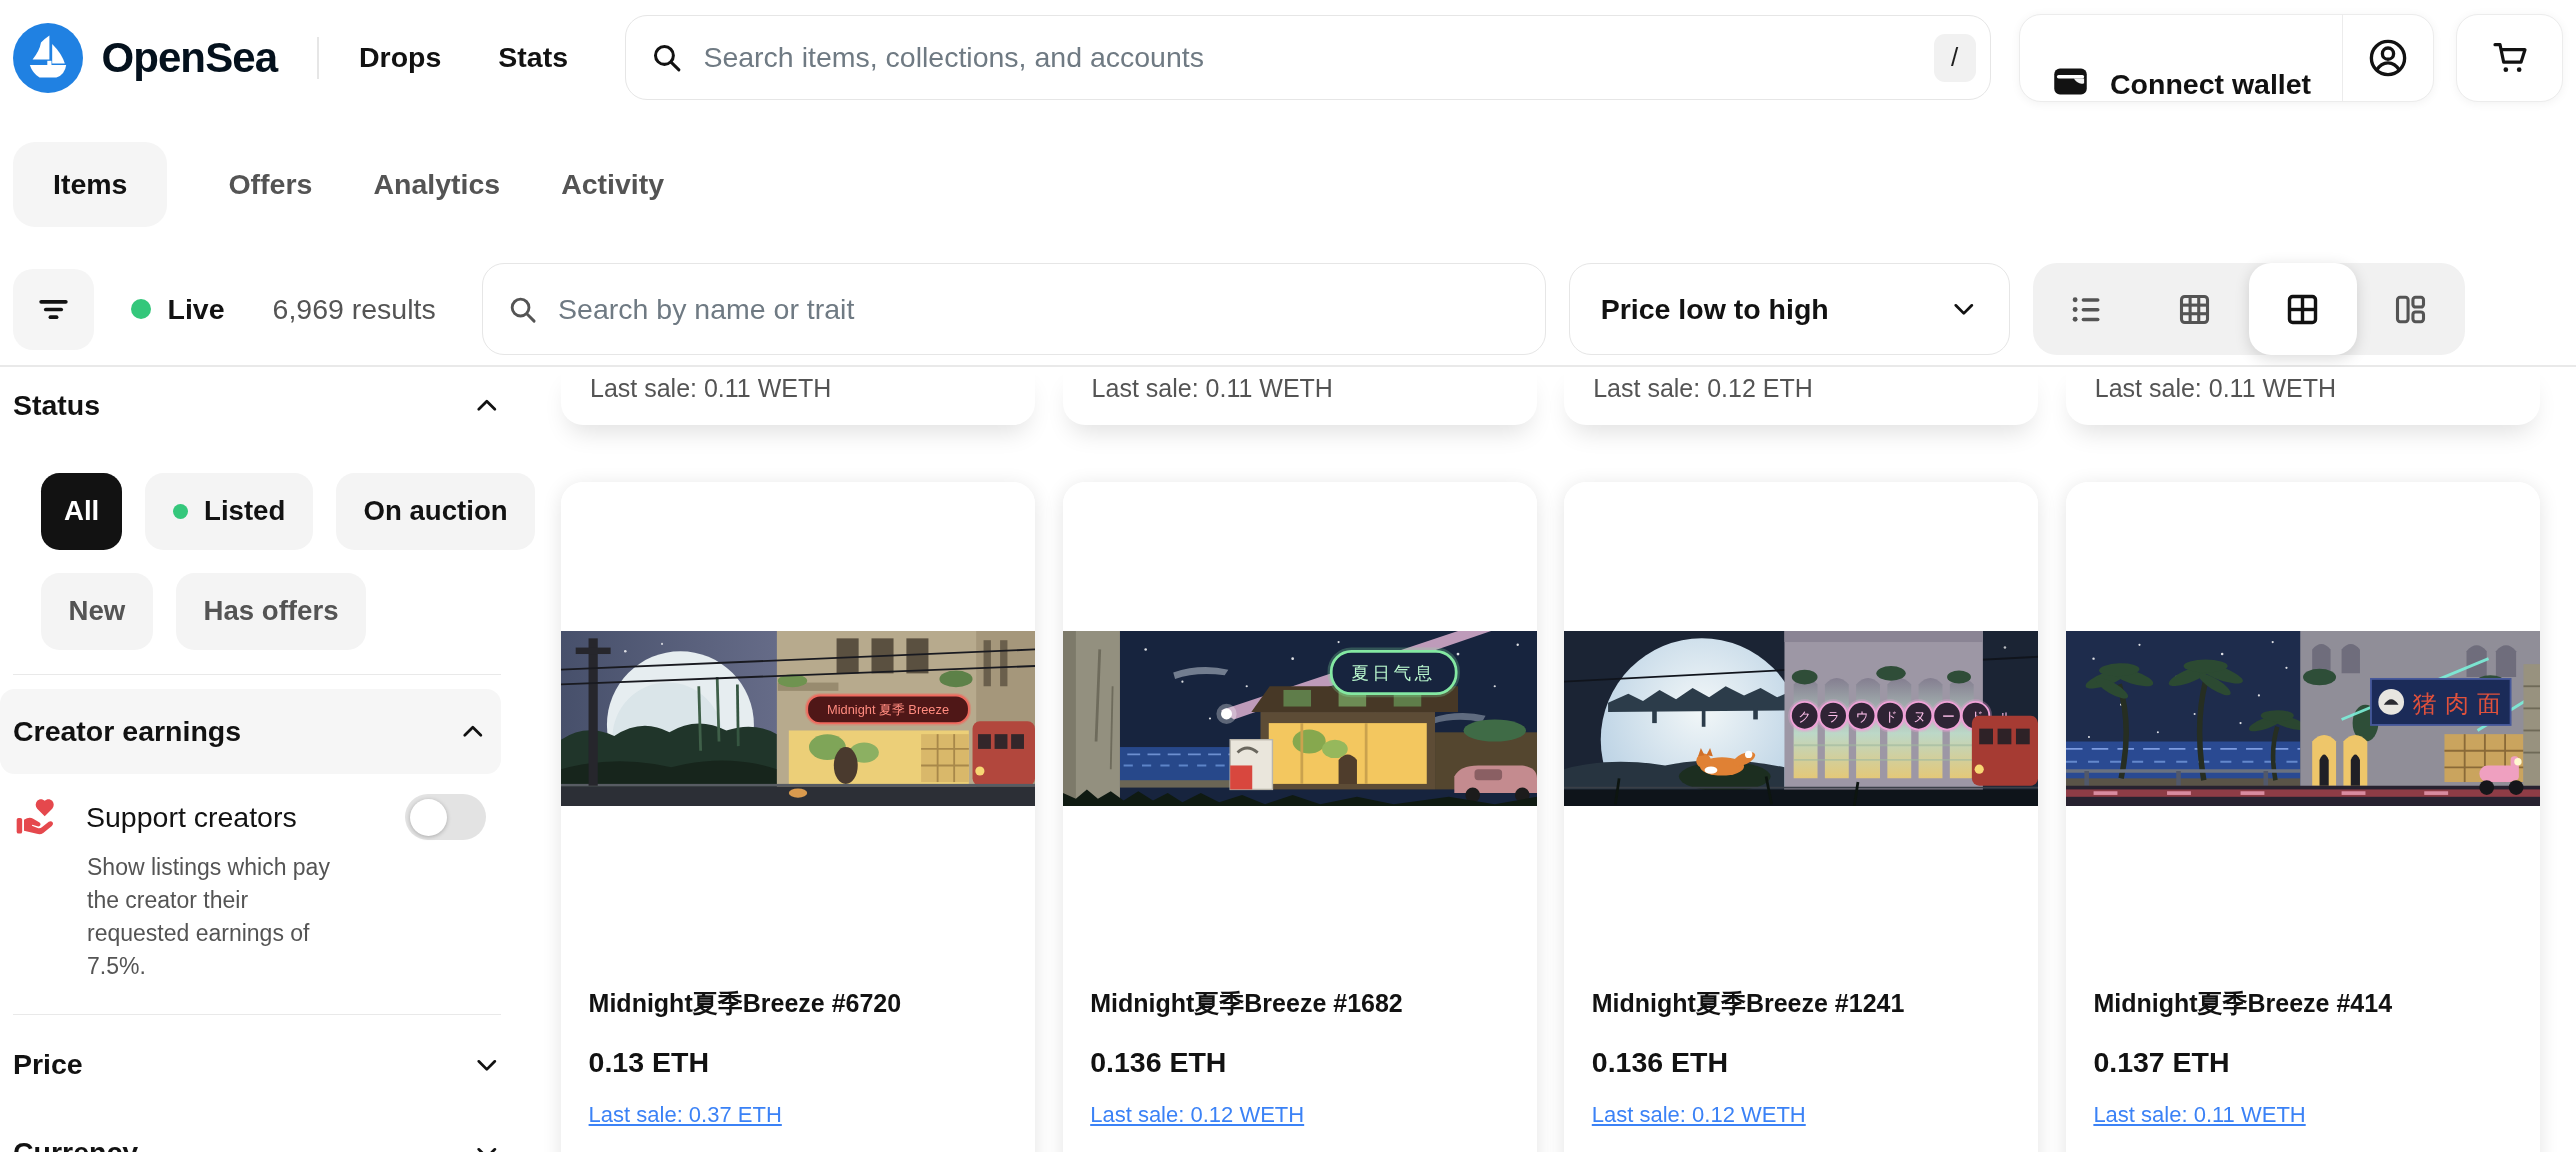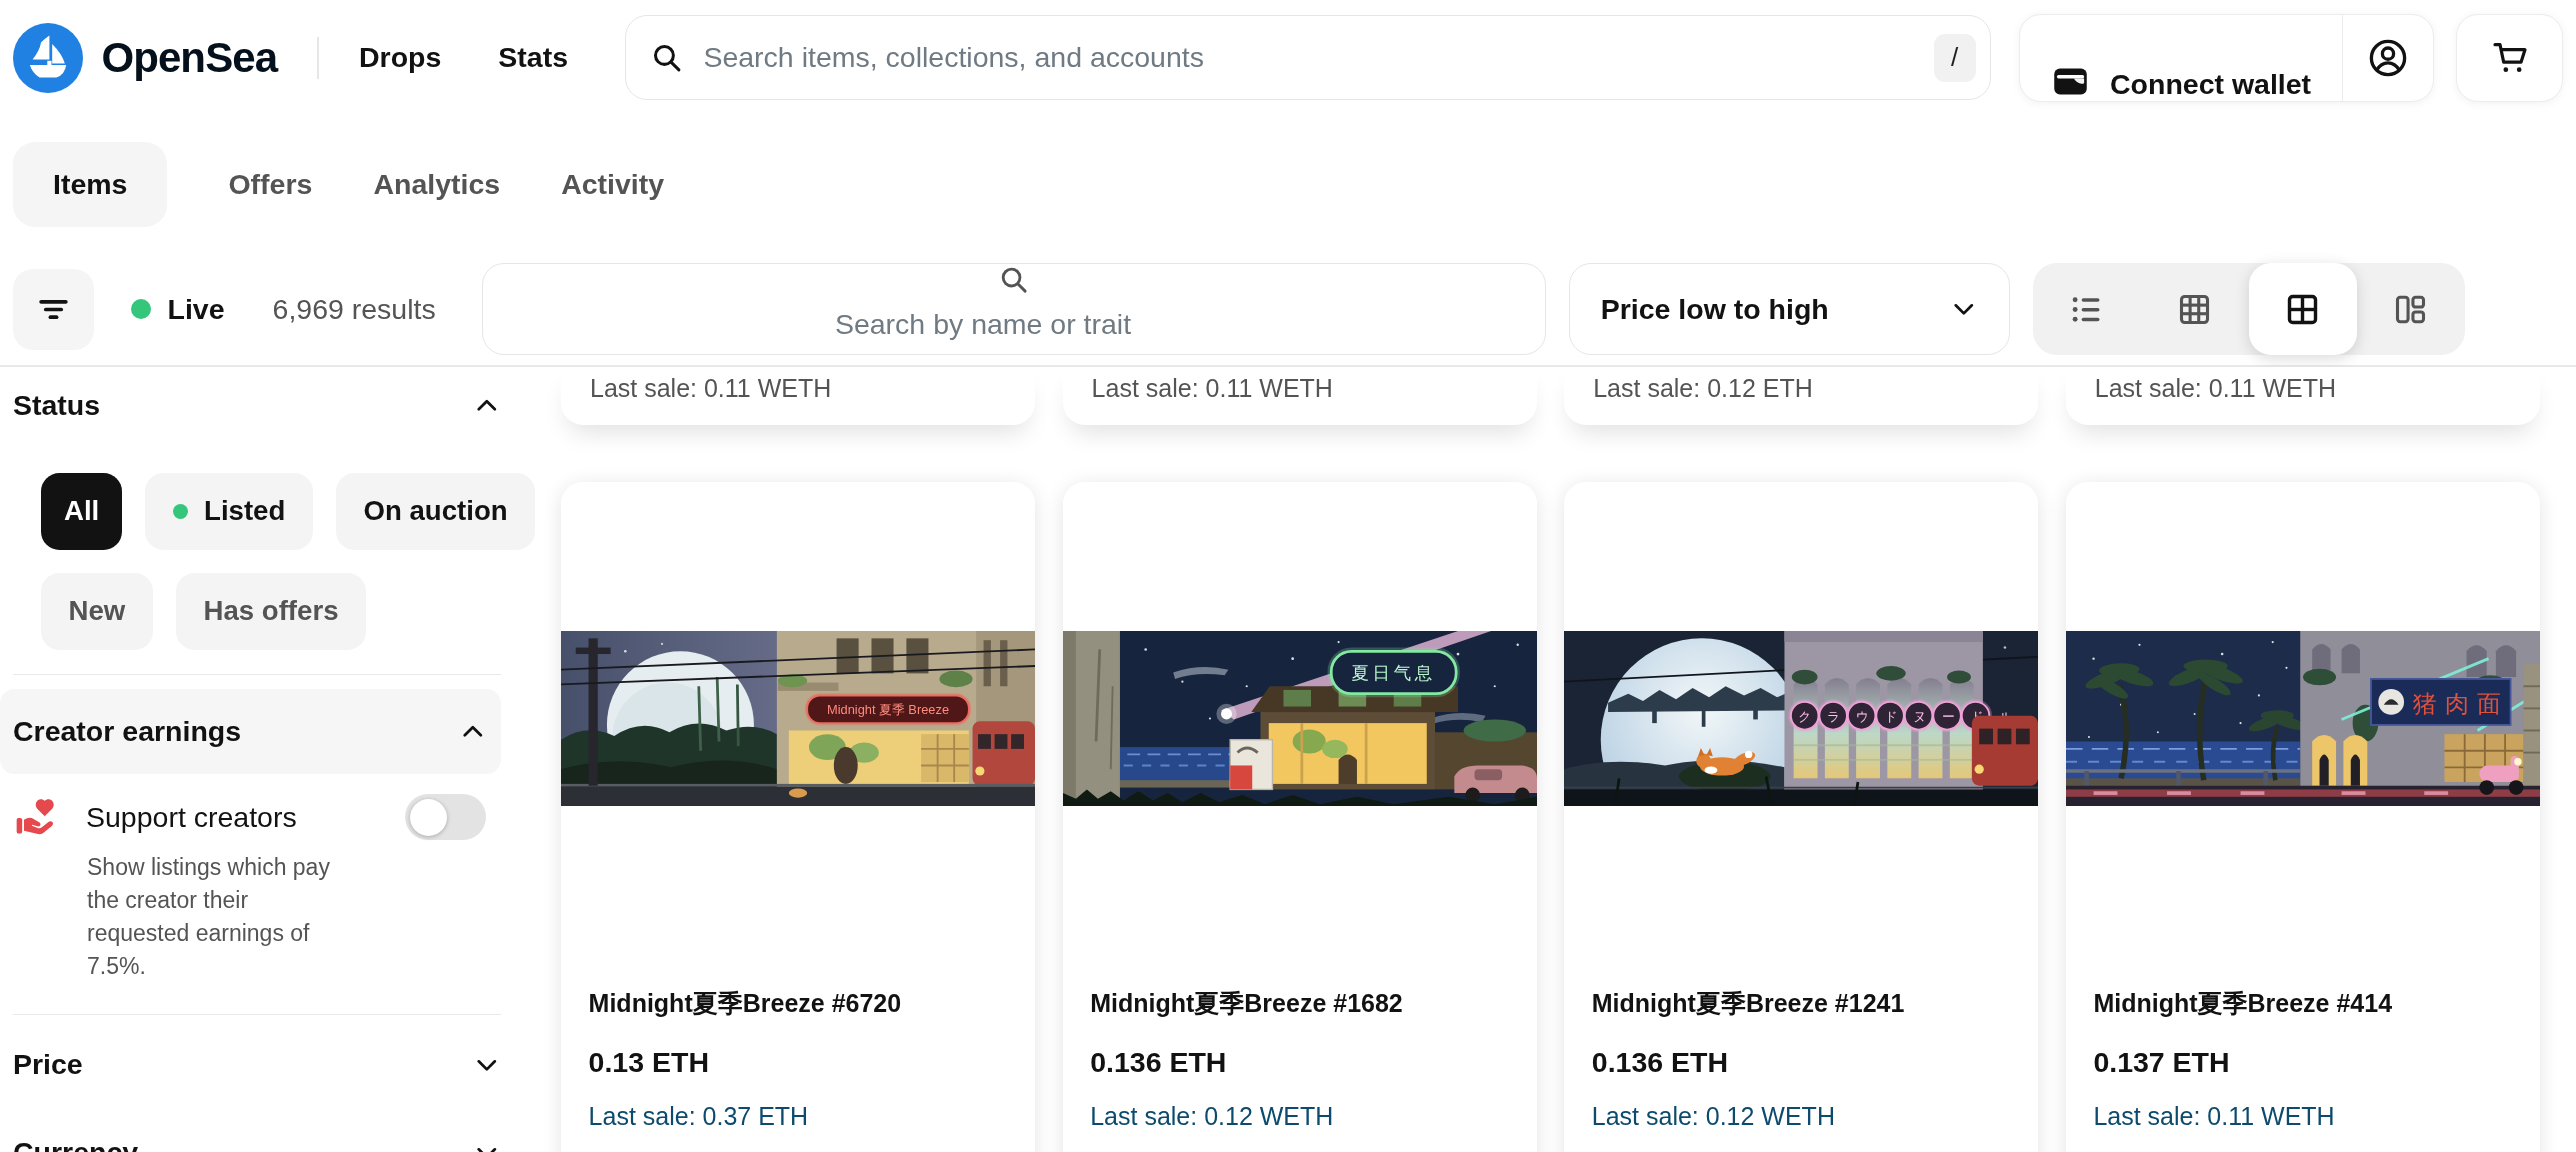--- a/index.html
+++ b/index.html
@@ -35,7 +35,7 @@
   .live-dot { width:20px; height:20px; border-radius:50%; background:#34c77b; margin-left:37px; flex:none; }
   .live-label { font-size:28.5px; font-weight:800; margin-left:16.5px; white-space:nowrap; }
   .results { font-size:28.5px; color:#545454; margin-left:48px; white-space:nowrap; }
-  .trait-search { width:1064px; height:92px; border:1.8px solid #e6e6e6; border-radius:22px; margin-left:46px; display:flex; align-items:center; padding:0 24px; background:#fff;flex-direction:column; }
+  .trait-search { width:1064px; height:92px; border:1.8px solid #e6e6e6; border-radius:22px; margin-left:46px; display:flex; align-items:center; padding:0 24px; background:#fff; }
   .trait-search input { border:none; outline:none; flex:1; font-size:28.5px; font-family:inherit; color:#121212; margin-left:18.4px; background:transparent; }
   .trait-search input::placeholder { color:#6f7a83; }
   .sort-btn { width:441px; height:92px; border:1.8px solid #e6e6e6; border-radius:22px; margin-left:23px; display:flex; align-items:center; justify-content:space-between; padding:0 31px; font-size:28.5px; font-weight:700; background:#fff; cursor:pointer; flex:none; }

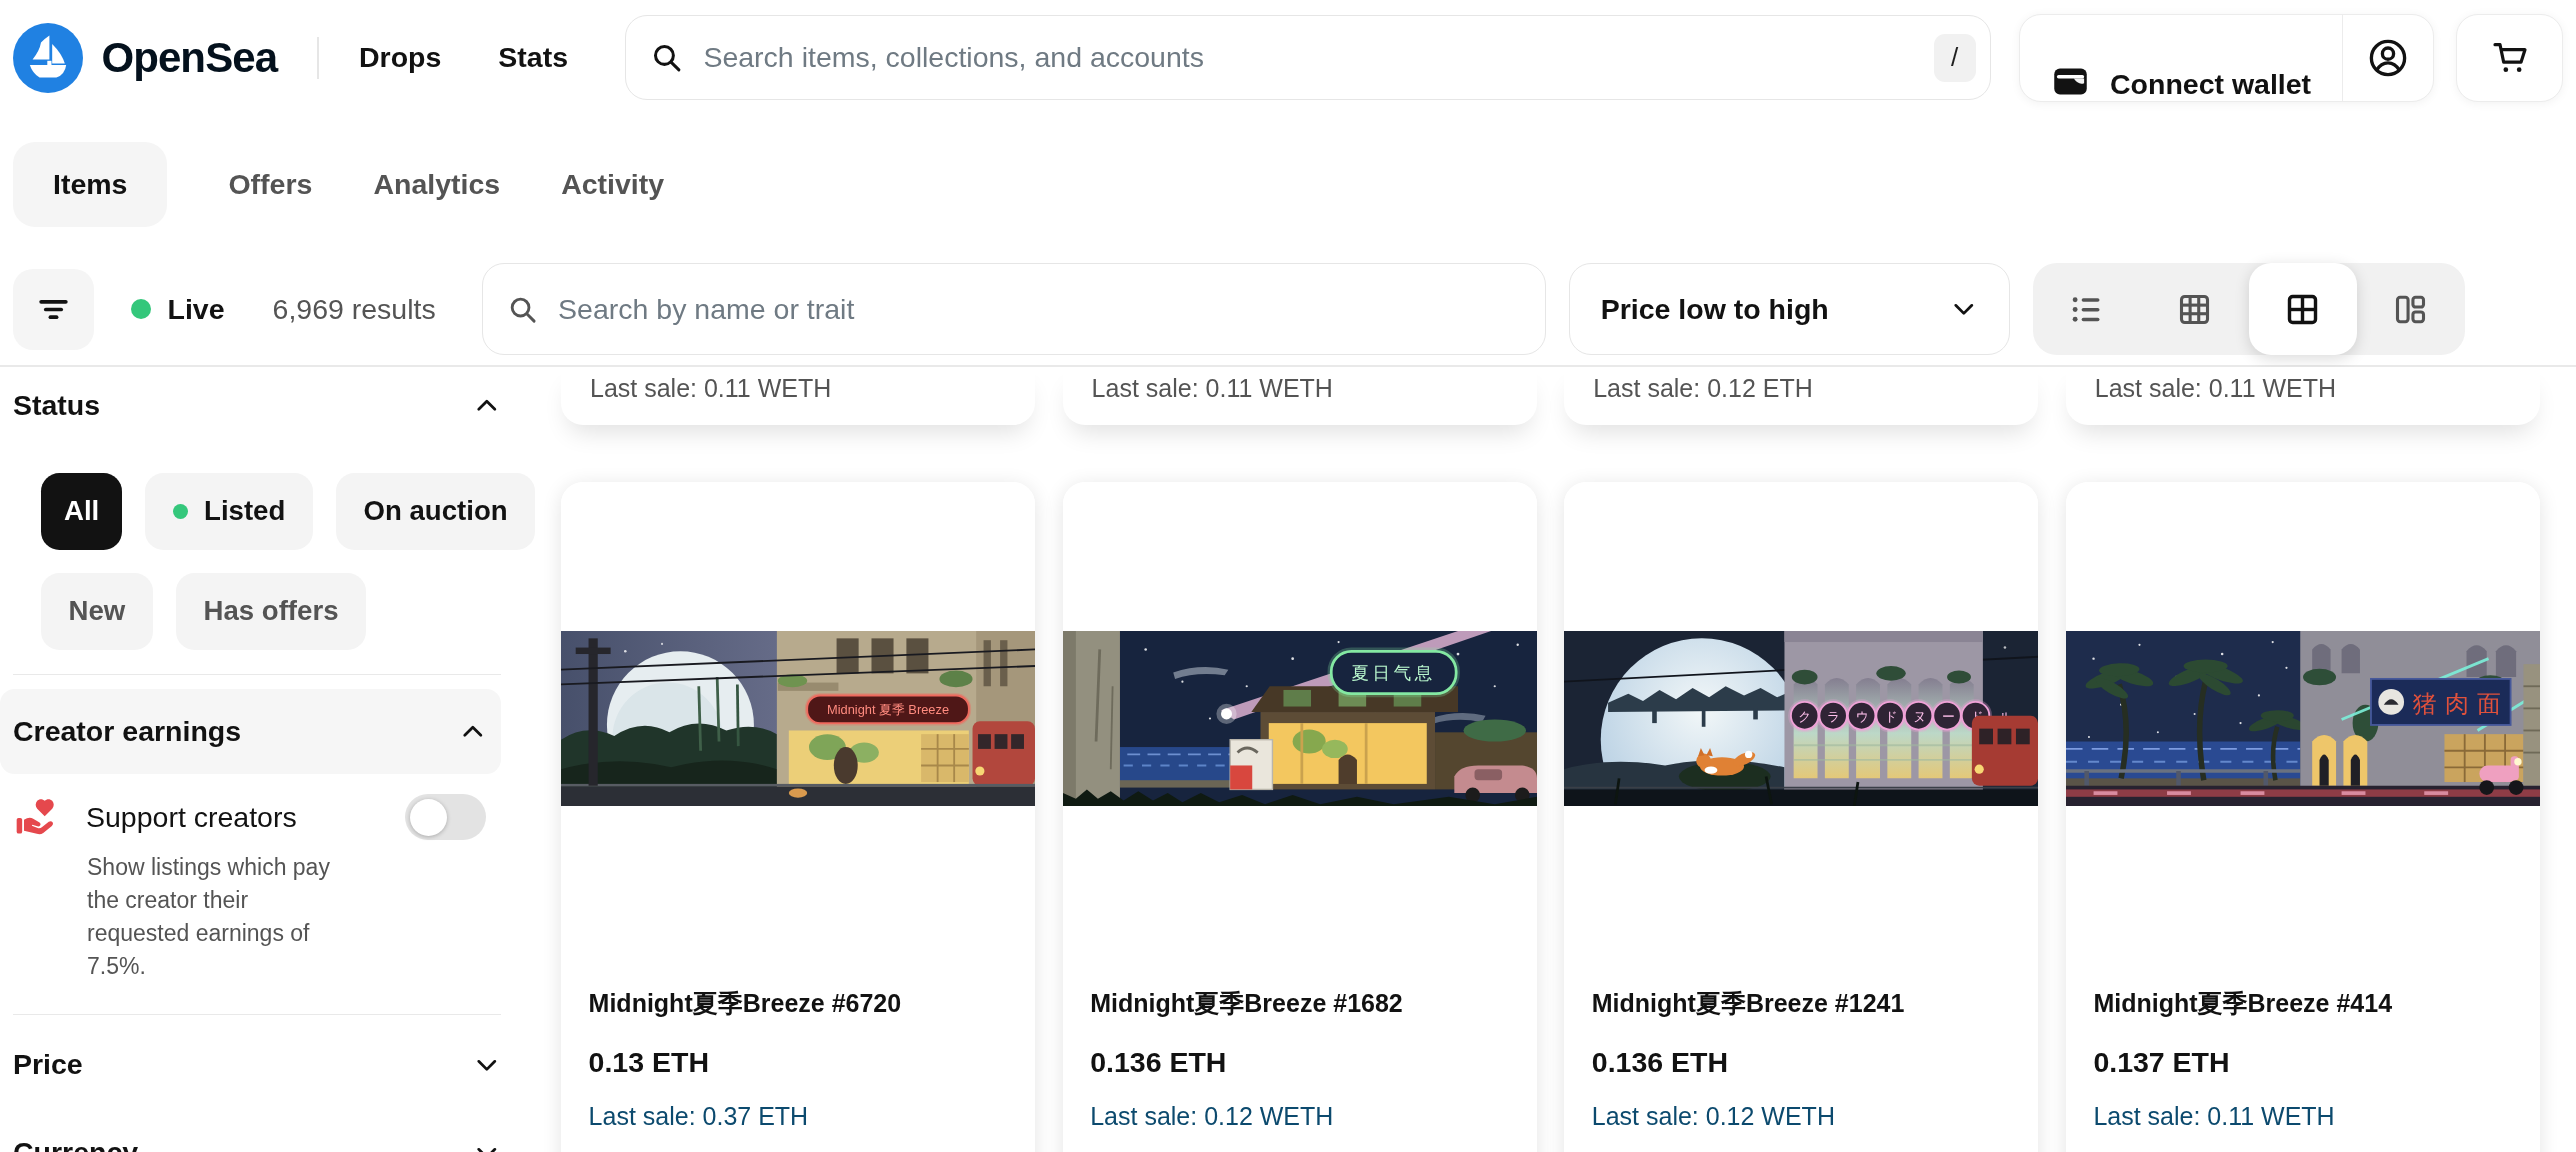--- a/index.html
+++ b/index.html
@@ -71,7 +71,7 @@
   .card-info { padding:31px 27.6px 0; }
   .card-name { font-size:25px; font-weight:700; color:#121212; white-space:nowrap; }
   .card-price { font-size:28.5px; font-weight:800; margin-top:26px; }
-  .card-last { font-size:25px; color:#0c4a6e; margin-top:23px; white-space:nowrap; }
+  .card-last { font-size:22px; color:#3b82f6; margin-top:23px; white-space:nowrap;text-decoration:underline; }
   .icon { display:block; }
 </style>
 </head>

